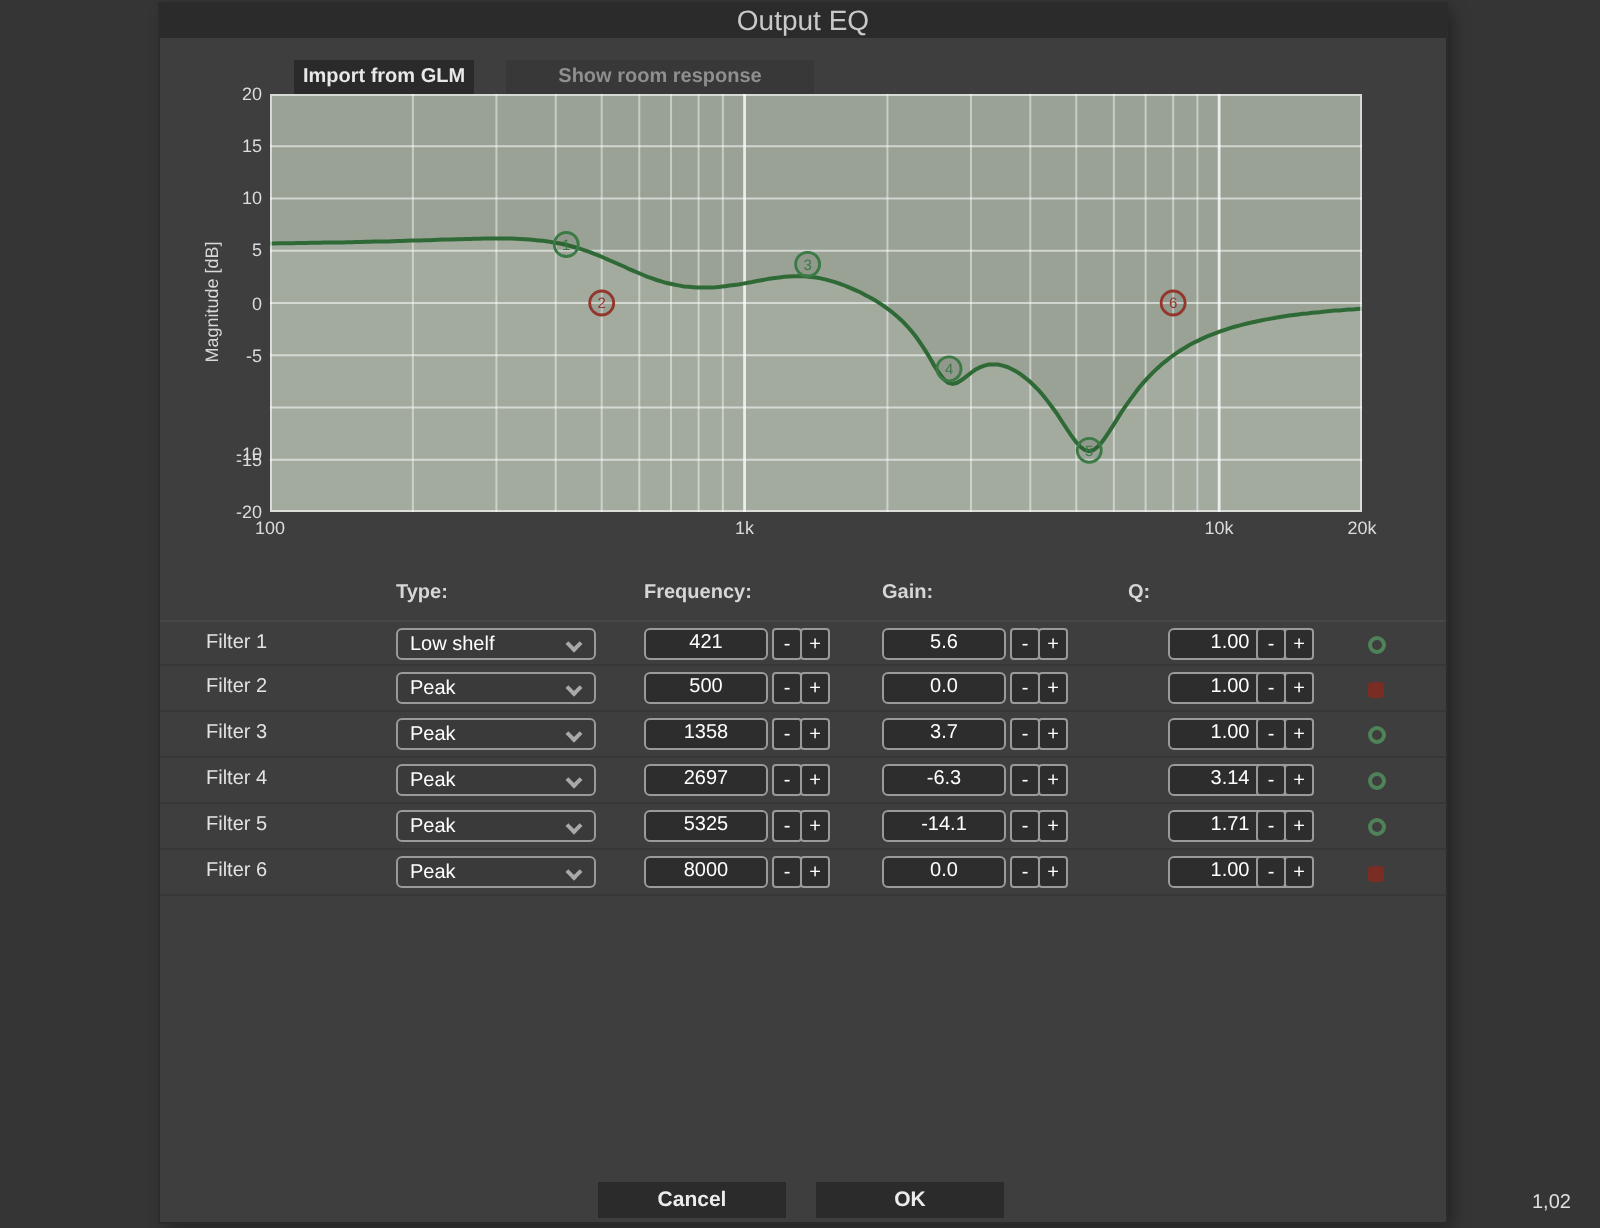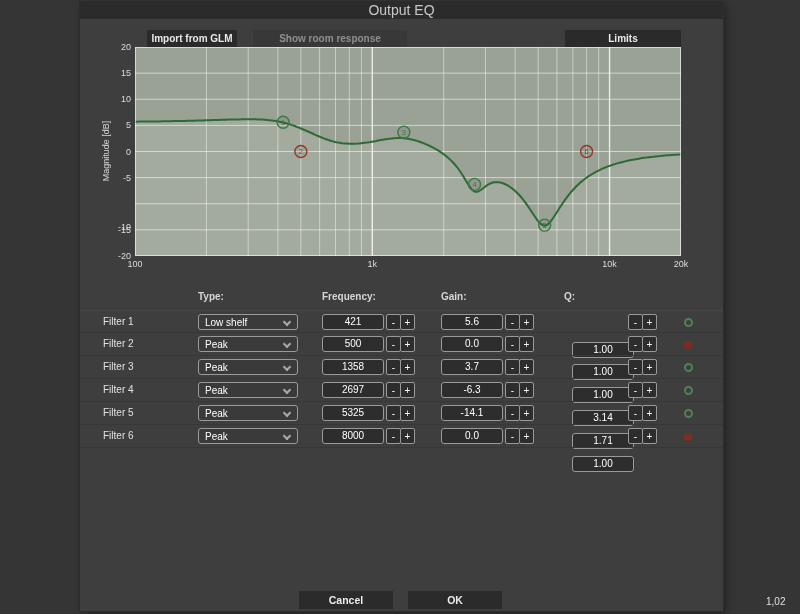--- a/index.html
+++ b/index.html
@@ -84,7 +84,6 @@
 
   <button class="tbtn import">Import from GLM</button>
   <button class="tbtn room">Show room response</button>
-  <button class="tbtn limits">Limits</button>
 
   <div class="ylab">Magnitude [dB]</div>
 

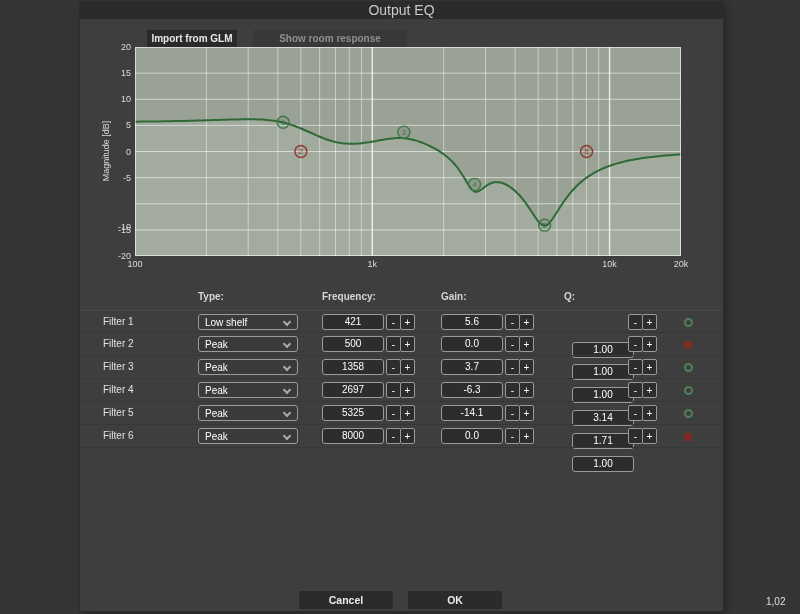--- a/index.html
+++ b/index.html
@@ -55,7 +55,7 @@
     border:1px solid #9a9a9a;border-radius:3px;background:#2d2d2d;
     color:#ffffff;font-size:10px;text-align:center;line-height:14px;
   }
-  .f-freq{left:242px;} .f-gain{left:361px;} .f-q{left:492px;margin-top:28px;}
+  .f-freq{left:242px;} .f-gain{left:361px;} .f-q{left:504px;}
   .step{
     position:absolute;top:3px;width:15px;height:16px;box-sizing:border-box;padding:0;
     border:1px solid #9a9a9a;border-radius:2px;background:#2d2d2d;

